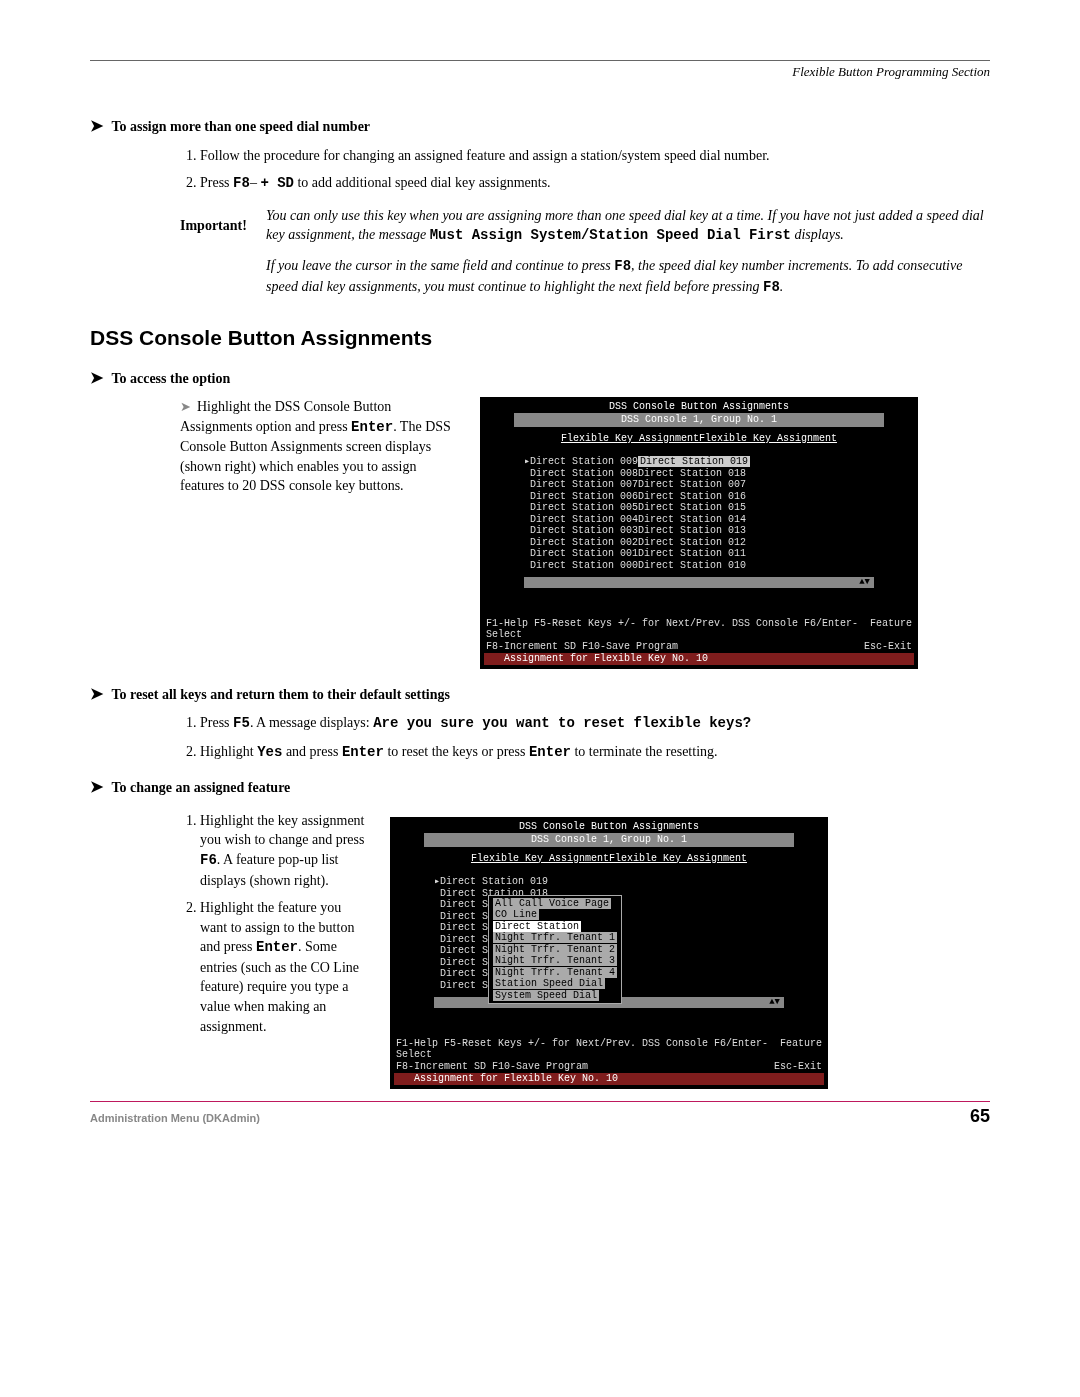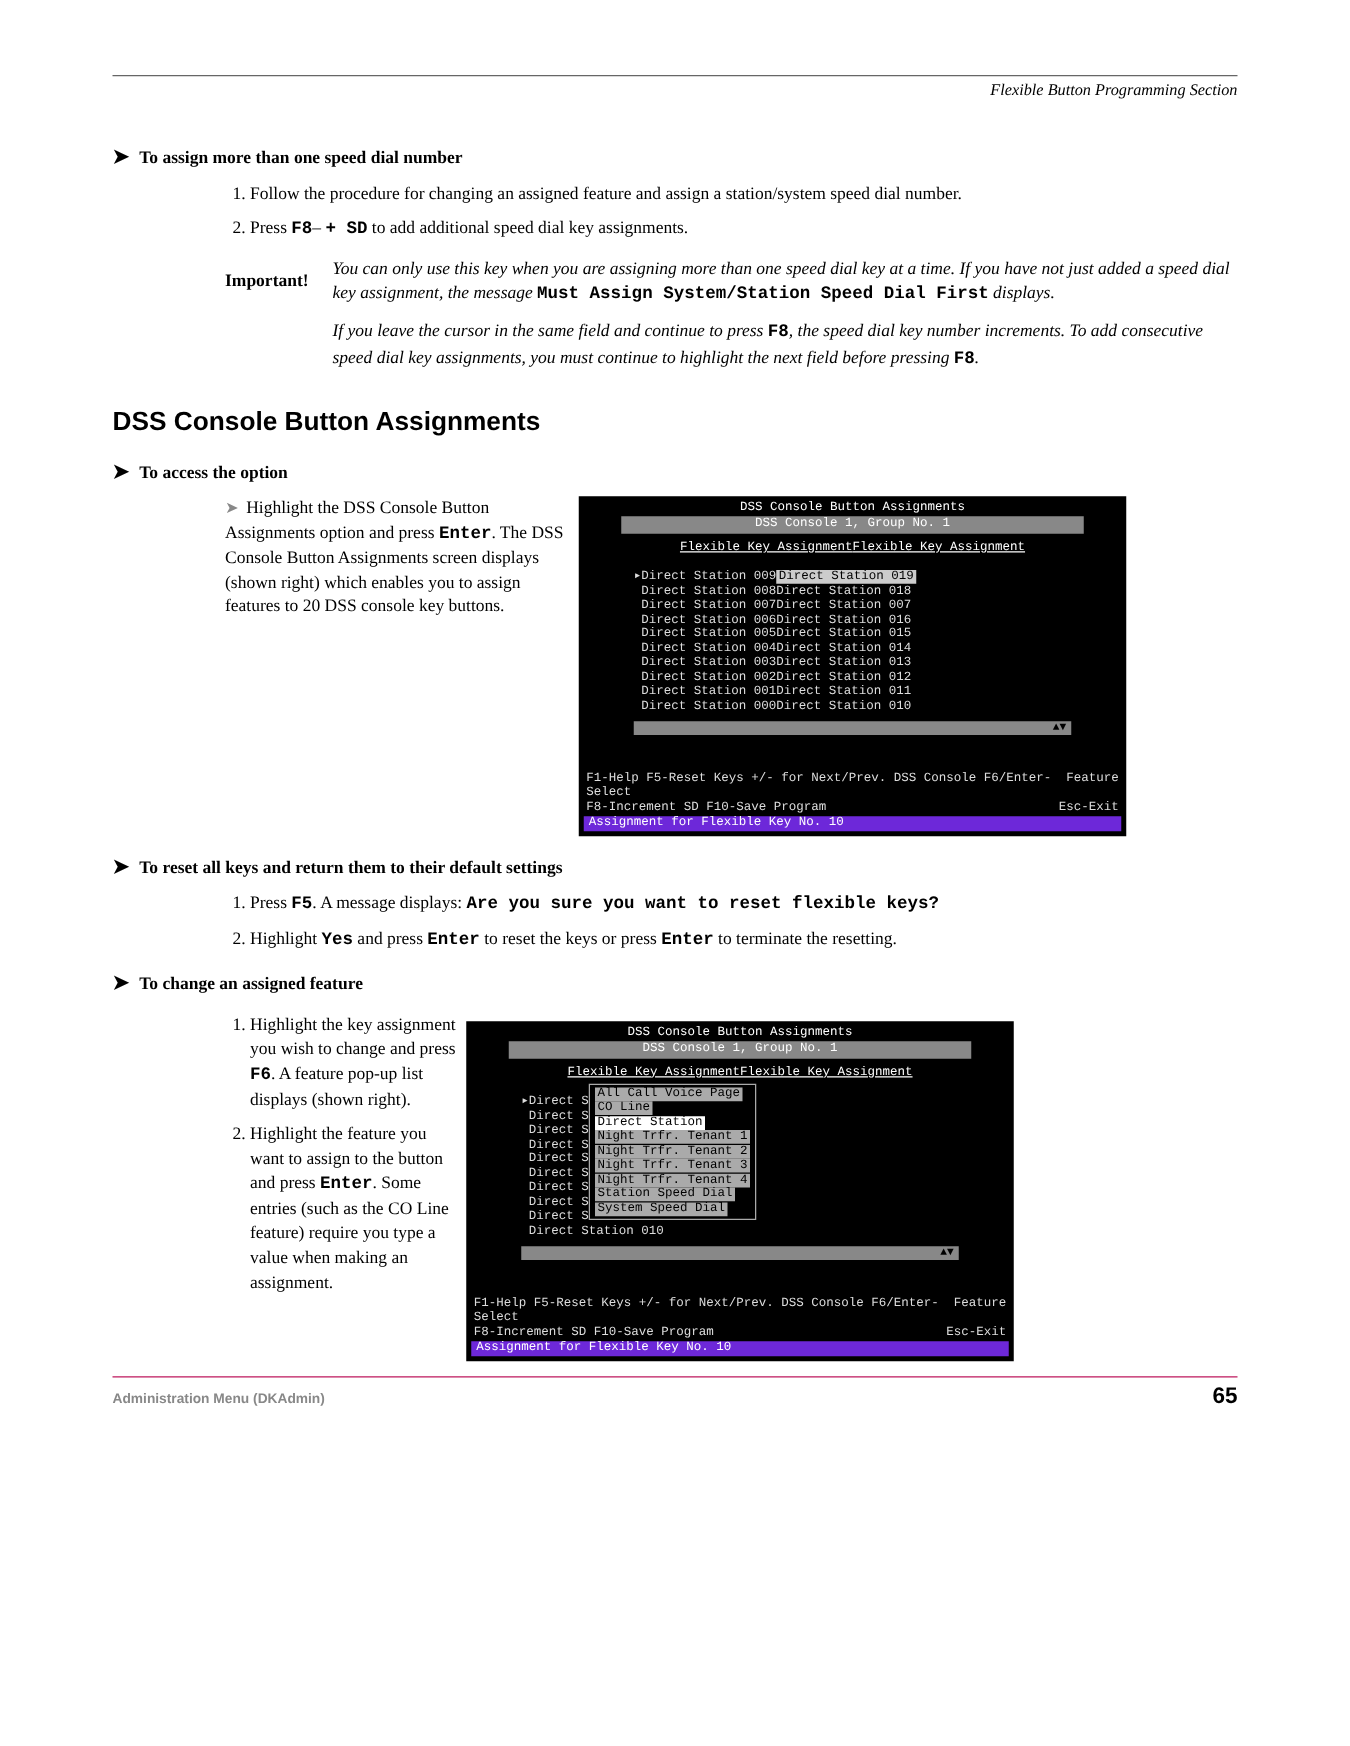--- a/index.html
+++ b/index.html
@@ -71,7 +71,7 @@
   }
   .two-col {
     display: flex;
-    gap: 3px;
+    gap: 20px;
     align-items: flex-start;
     margin-bottom: 12px;
   }

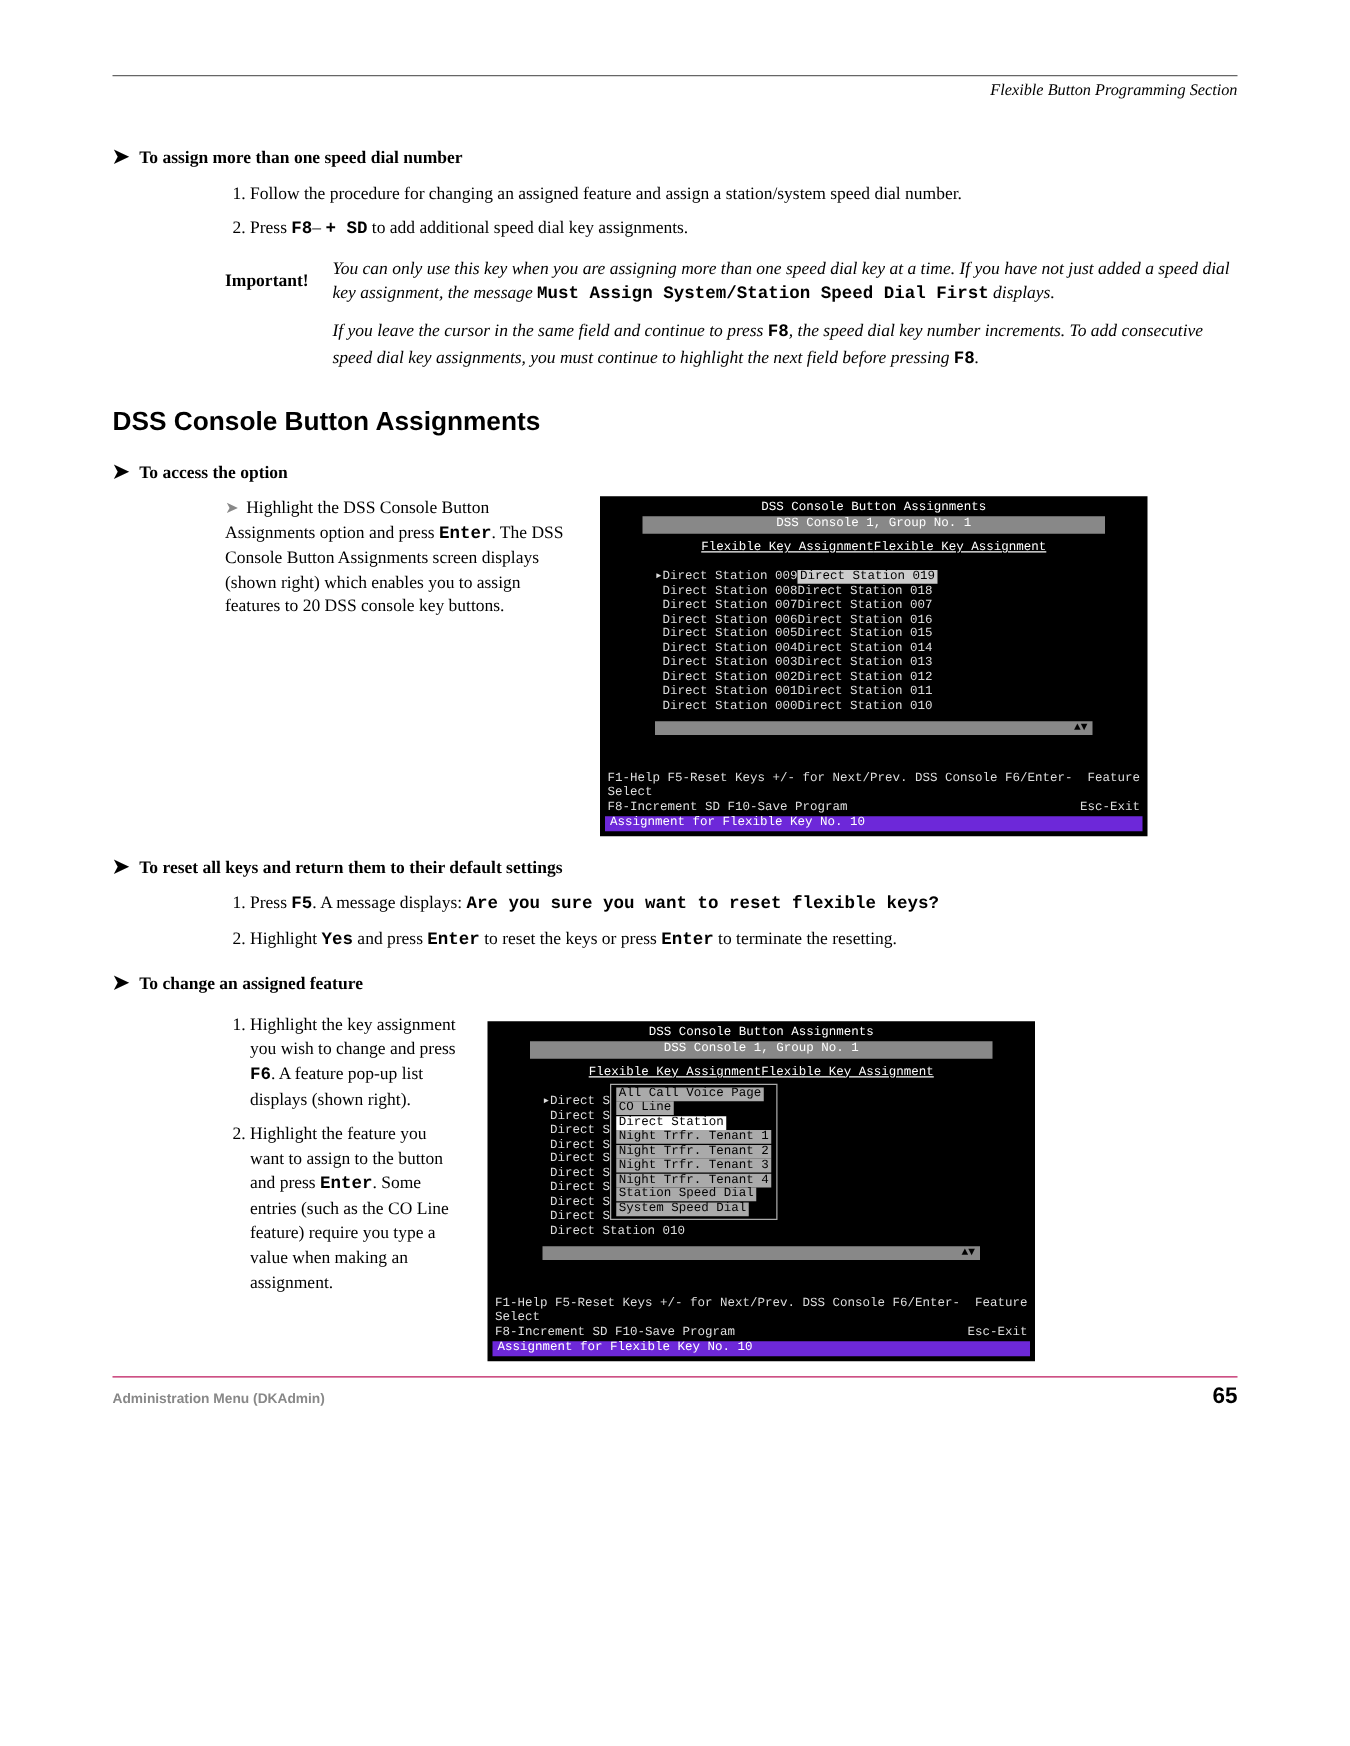--- a/index.html
+++ b/index.html
@@ -152,9 +152,9 @@
     padding: 0 2px;
   }
   .term-status {
-    background: #6d28d9;
+    background: #7f1d1d;
     color: #fff;
-    padding: 0 4px;
+    padding: 0 20px;
     margin-top: 1px;
   }
   .term-scroll {

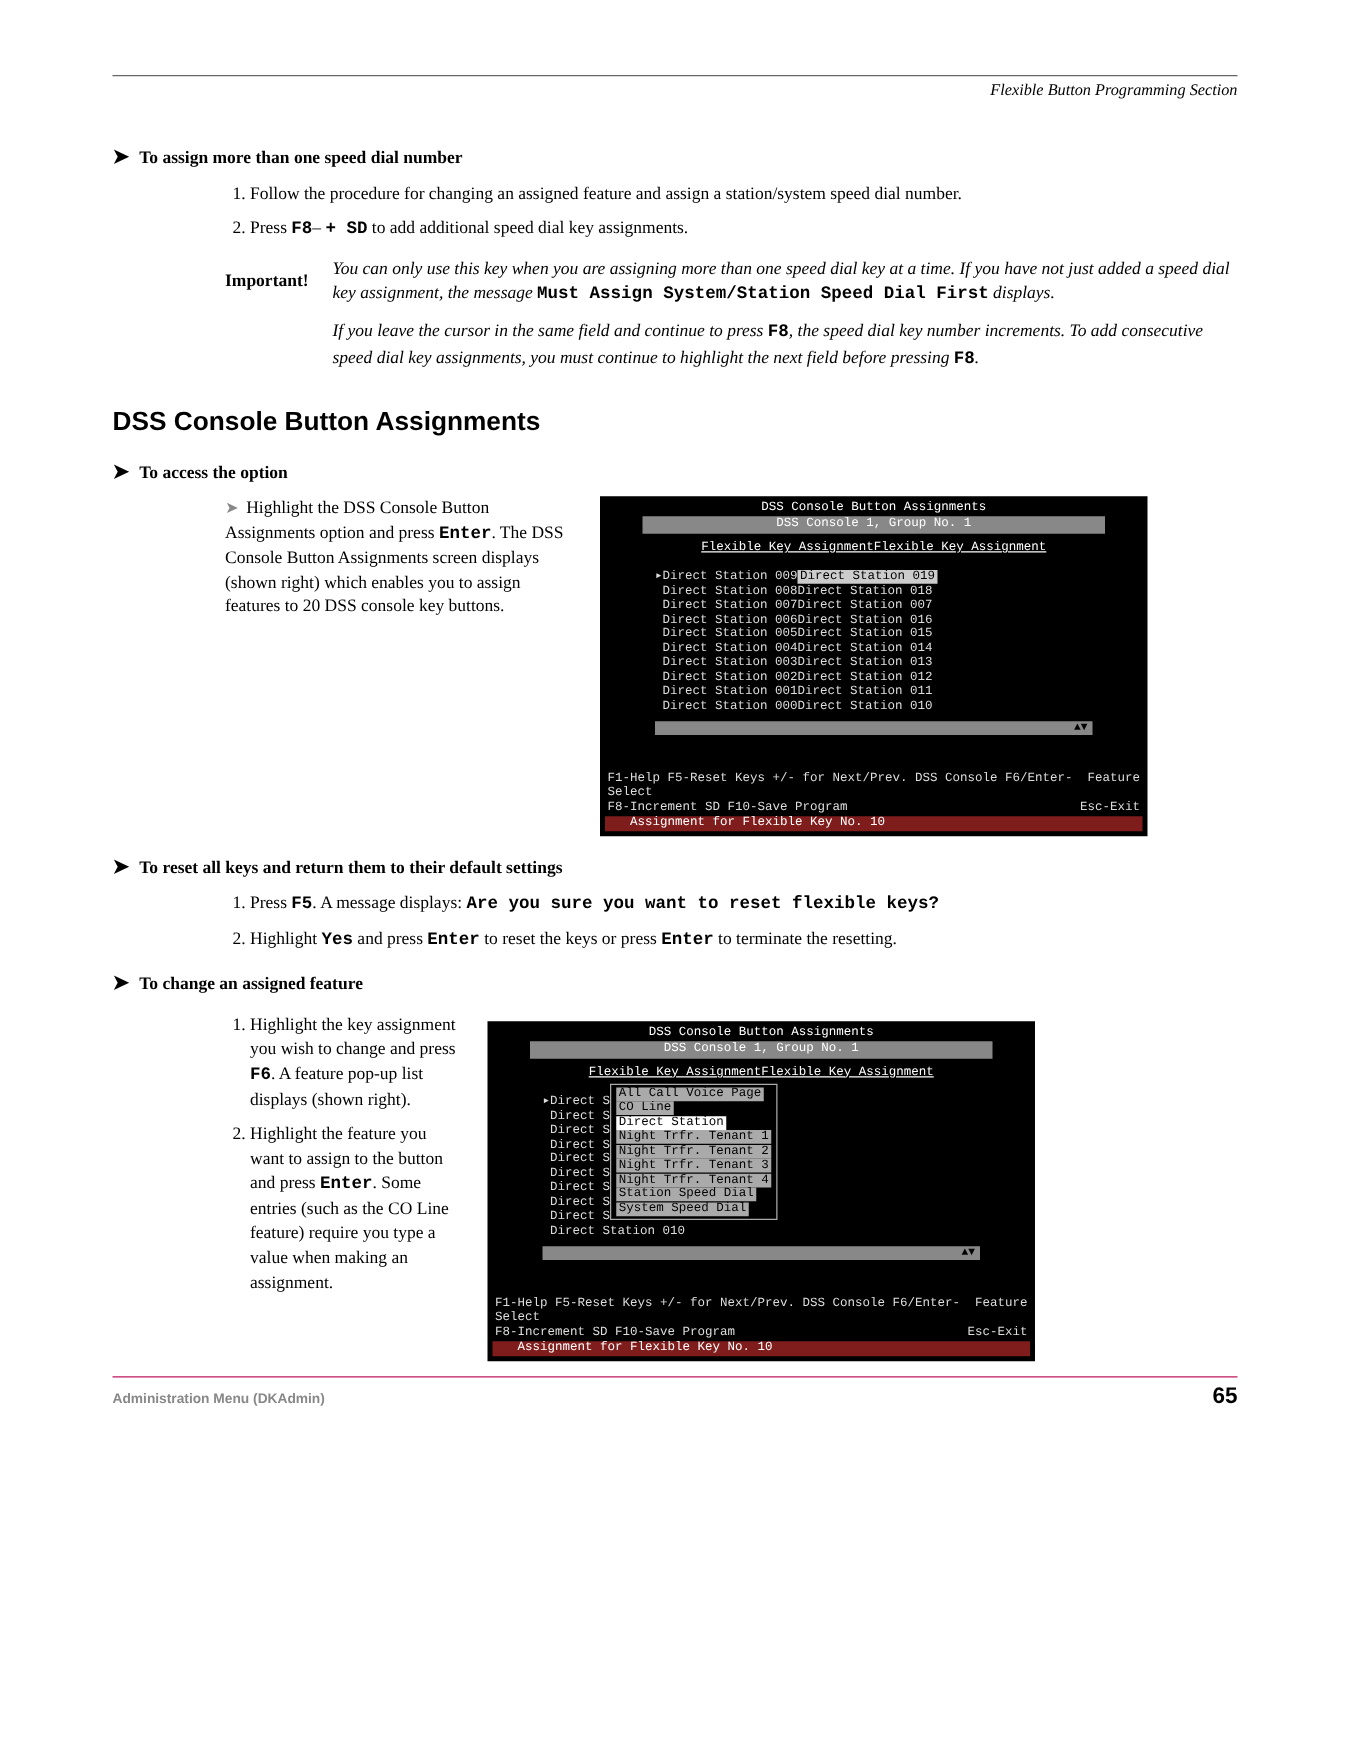--- a/index.html
+++ b/index.html
@@ -130,7 +130,7 @@
   }
   .term-popup {
     position: absolute;
-    top: 50px;
+    top: 78px;
     left: 98px;
     background: #000;
     border: 1px solid #aaa;

